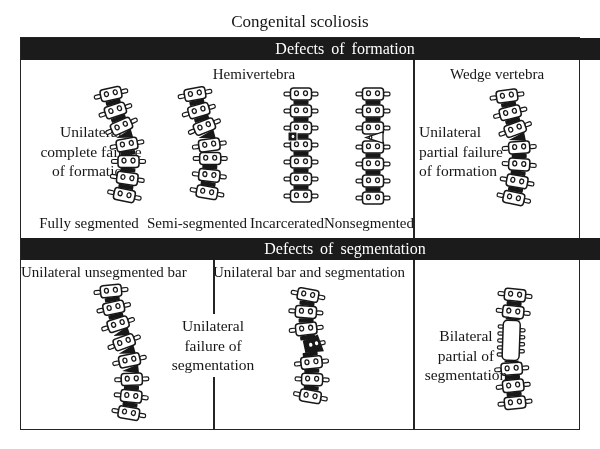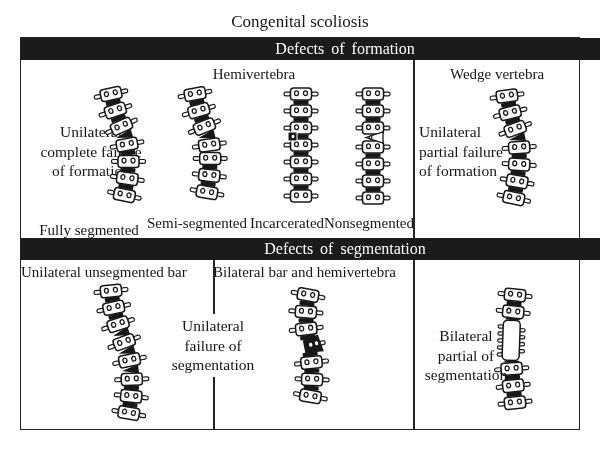--- a/index.html
+++ b/index.html
@@ -479,7 +479,7 @@
           </g>
         </svg>
 
-      <div class="lbl centered" style="left:68px;top:155px;margin-top:7px;">Fully segmented</div>
+      <div class="lbl centered" style="left:68px;top:155px;">Fully segmented</div>
       <div class="lbl centered" style="left:176px;top:155px;">Semi-segmented</div>
       <div class="lbl centered" style="left:266px;top:155px;">Incarcerated</div>
       <div class="lbl centered" style="left:348px;top:155px;font-family:Liberation Serif, serif;">Nonsegmented</div>

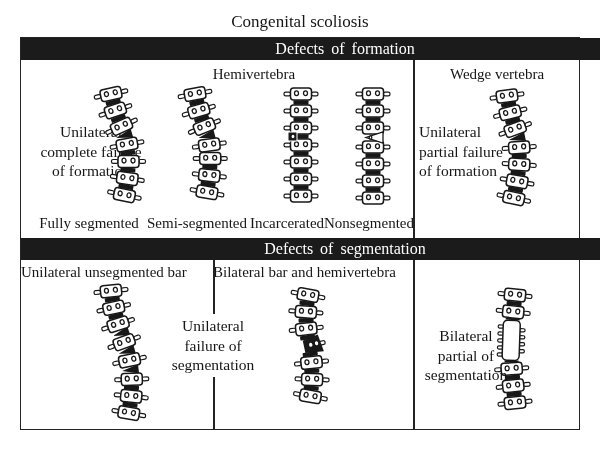--- a/index.html
+++ b/index.html
@@ -492,7 +492,7 @@
       <div class="vline" style="left:392px;"></div>
 
       <div class="cell-title" style="left:0;width:192px;">Unilateral unsegmented bar</div>
-      <div class="cell-title" style="left:192px;width:200px;">Bilateral bar and hemivertebra</div>
+      <div class="cell-title" style="left:192px;width:200px;">Unilateral bar and segmentation</div>
 
       <svg id="sp-bar" class="spine" style="left:56px;top:22px;" width="90" height="146" viewBox="0 0 90 146">
           <g transform="translate(34.0 9.0) rotate(-6)">

